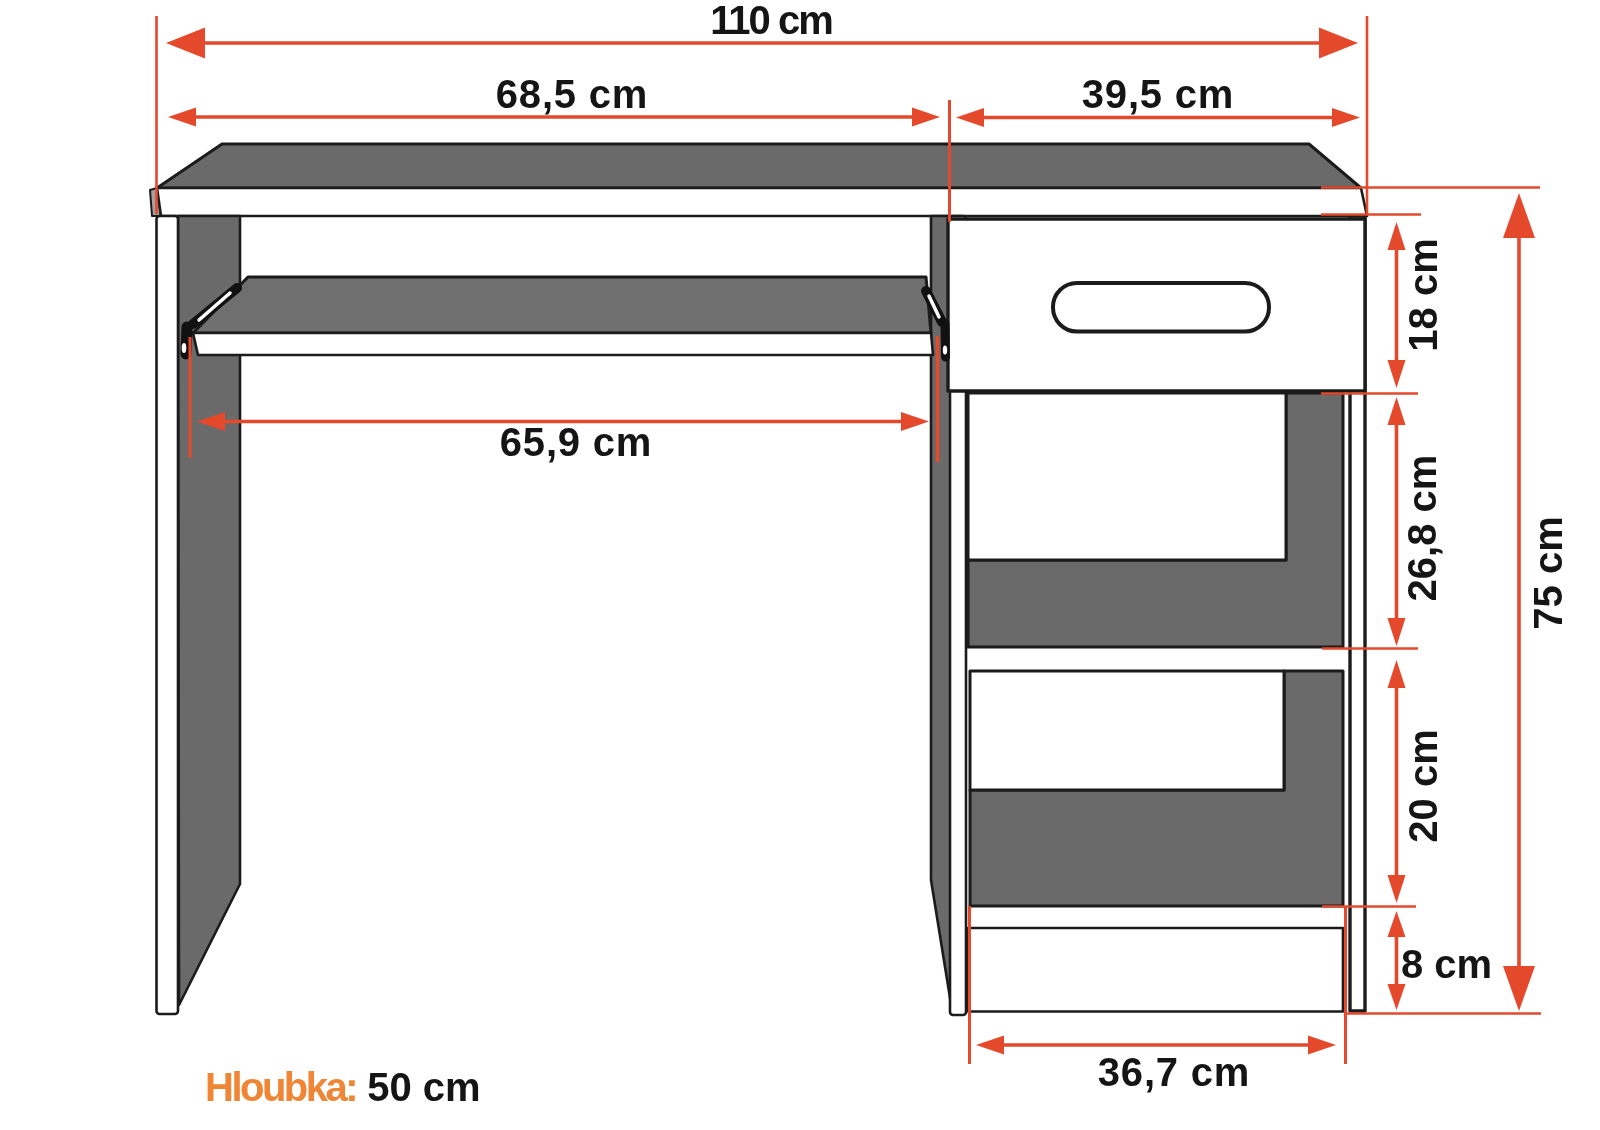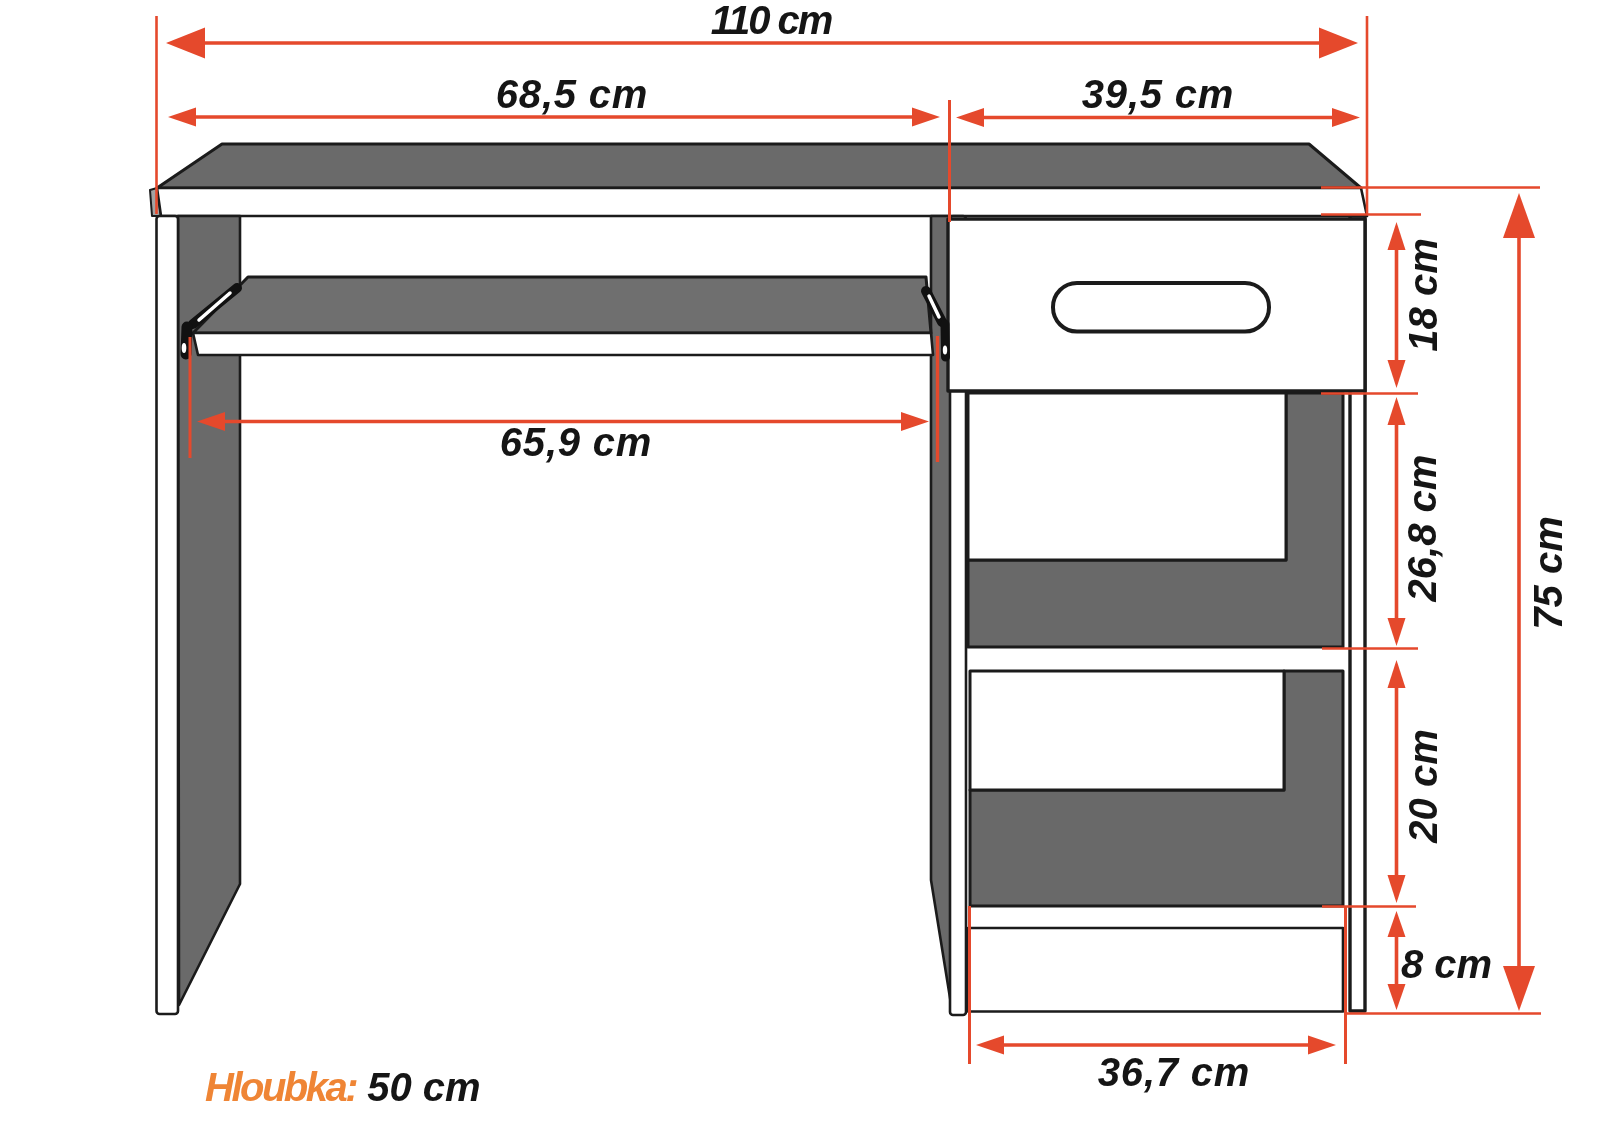--- a/index.html
+++ b/index.html
@@ -3,7 +3,7 @@
 <meta charset="utf-8">
 <style>
   html,body{margin:0;padding:0;background:#ffffff;}
-  #stage{position:relative;width:1600px;height:1130px;background:#ffffff;overflow:hidden;font-style:italic;}
+  #stage{position:relative;width:1600px;height:1130px;background:#ffffff;overflow:hidden;}
   svg{display:block;}
   text{font-family:"Liberation Sans", sans-serif;font-weight:700;fill:#151515;}
 </style>

